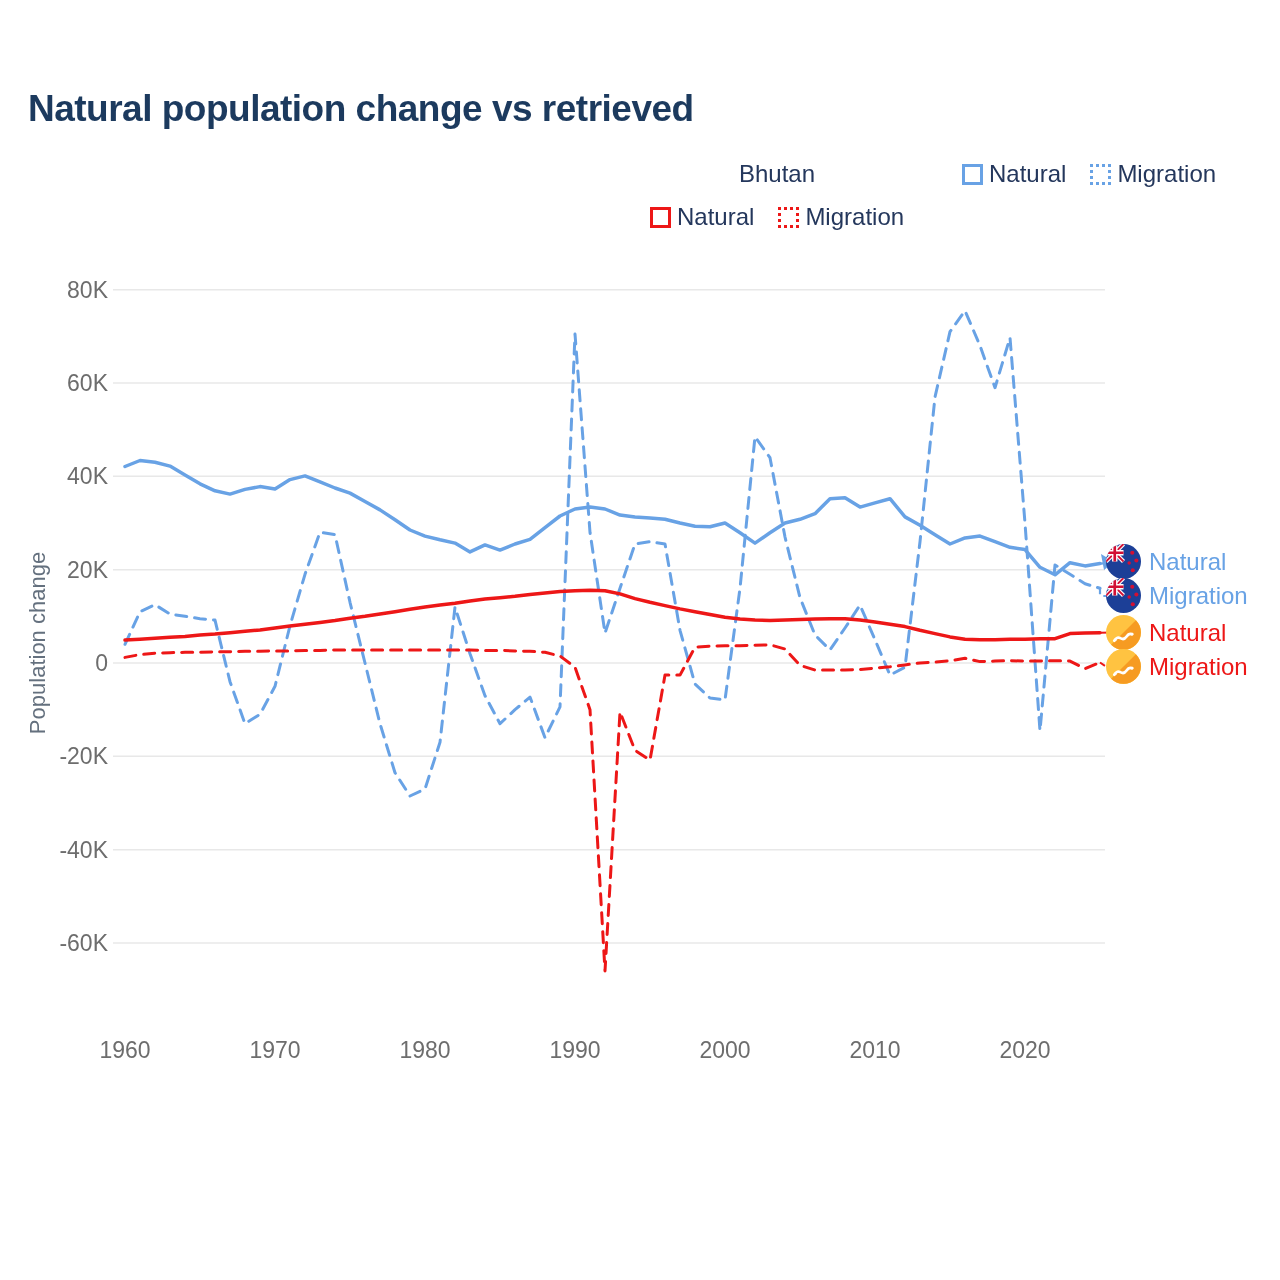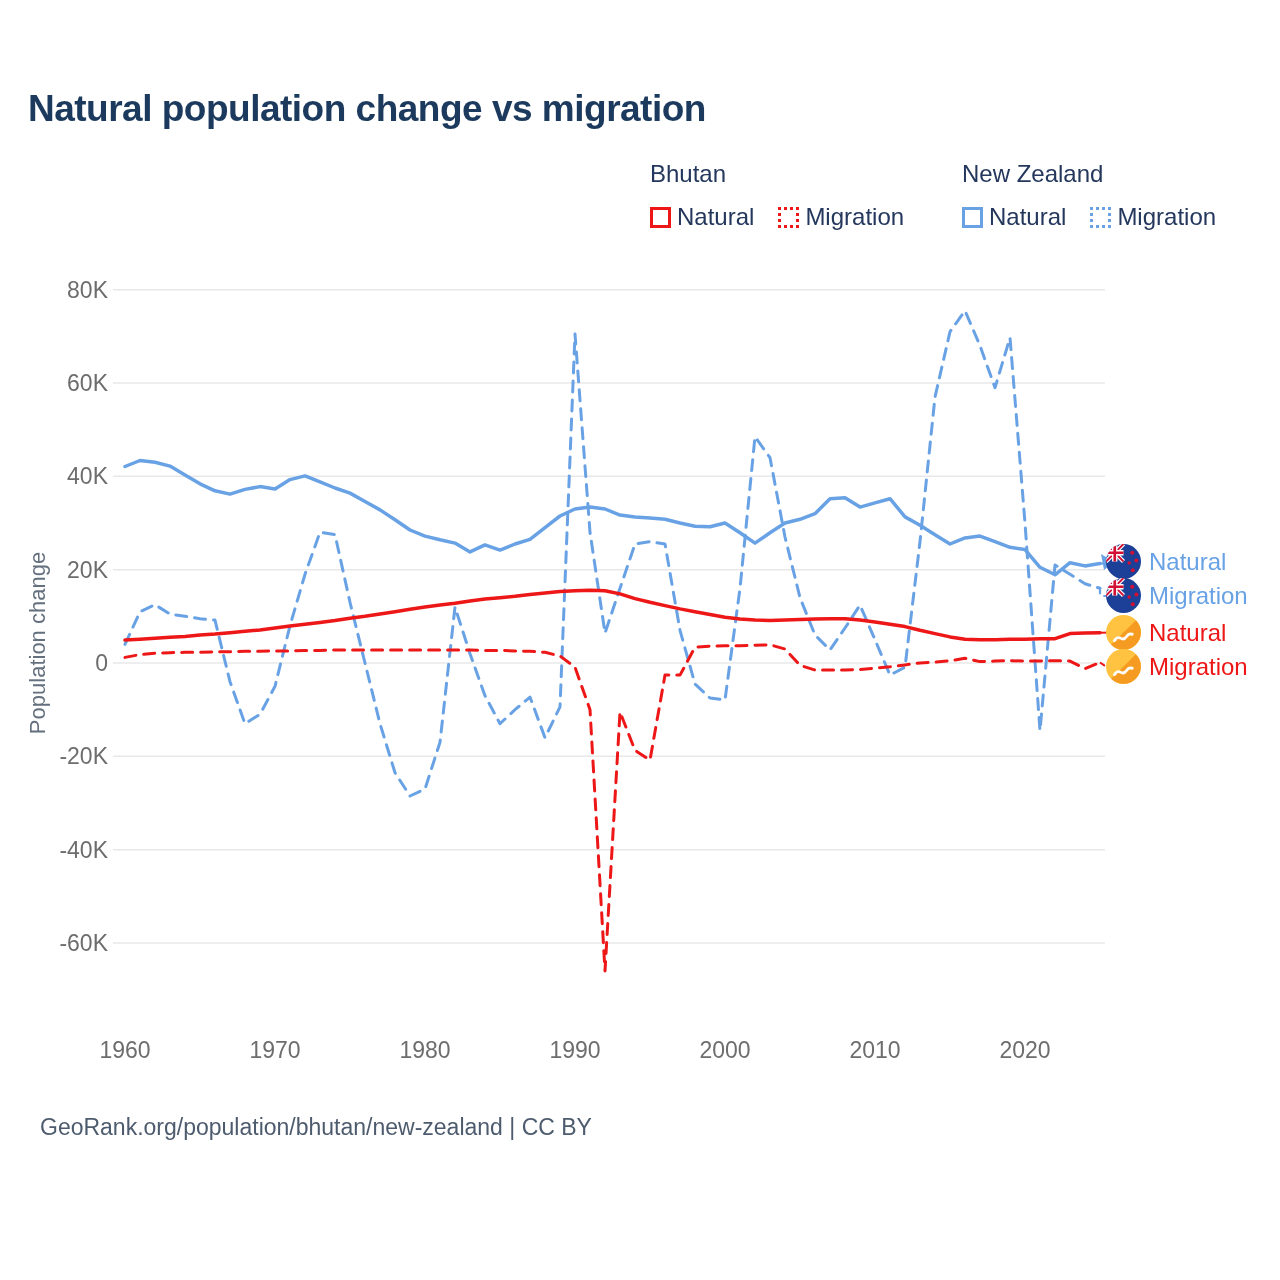--- a/index.html
+++ b/index.html
@@ -34,7 +34,7 @@
 
 <div class="page">
 
-  <h1 class="page-title">Natural population change vs migration</h1>
+  <h1 class="page-title">Natural population change vs retrieved</h1>
 
   <div class="legend-group bhutan">
     <p class="legend-country">Bhutan</p>

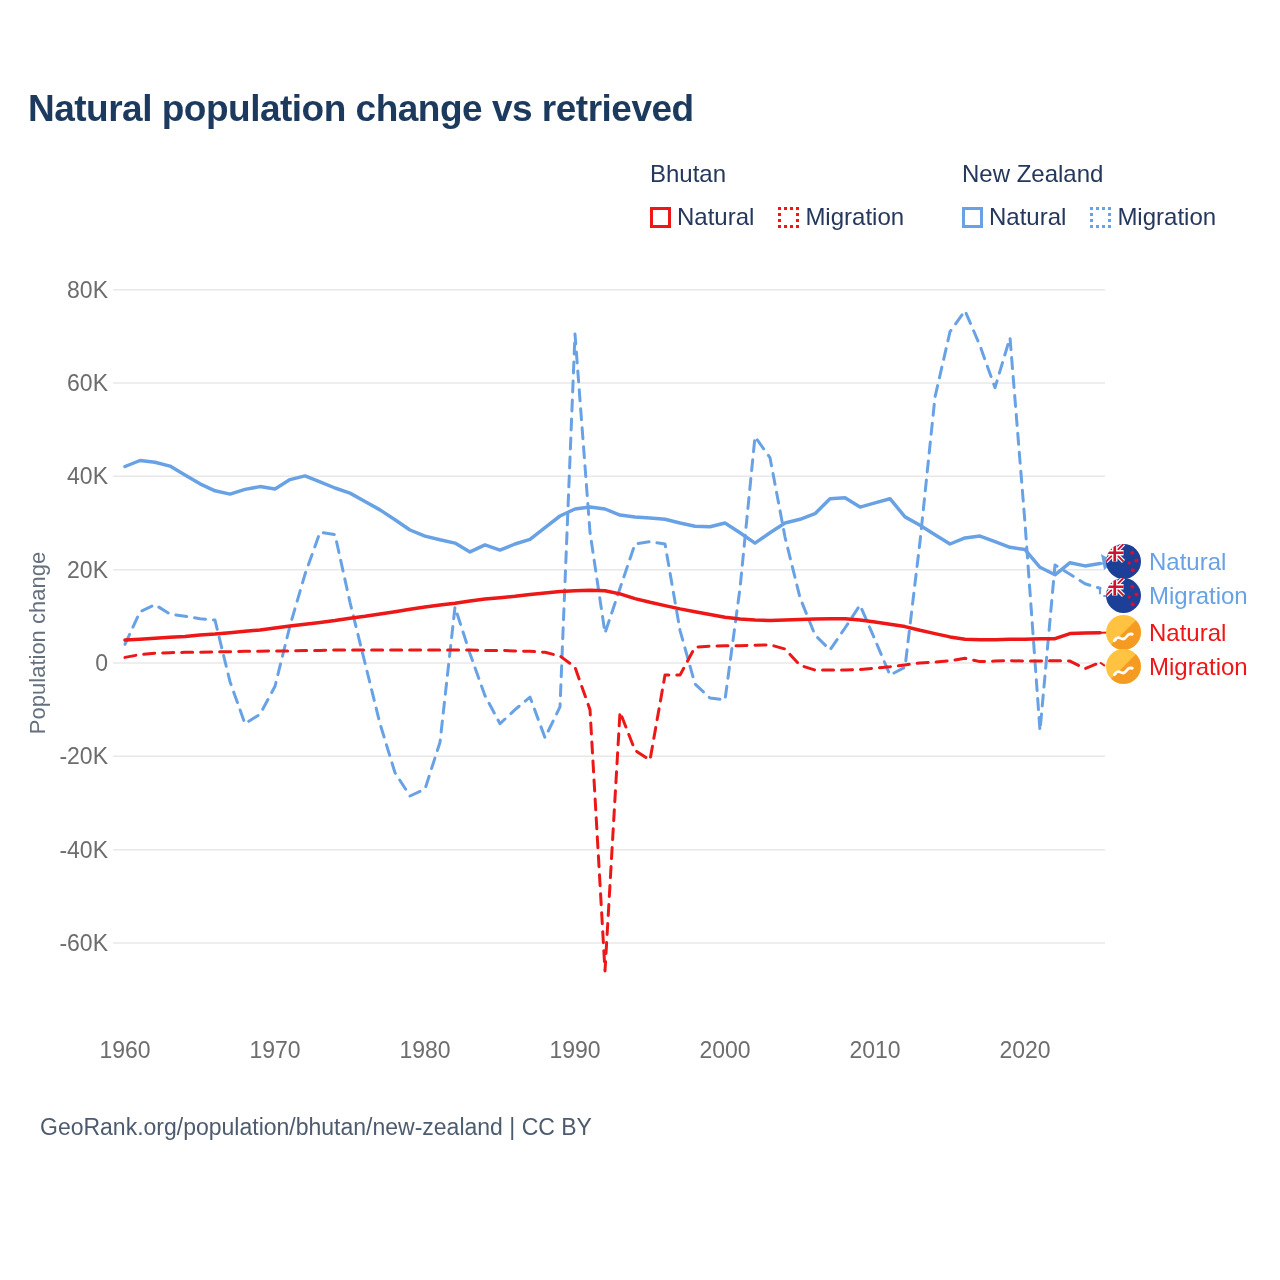--- a/index.html
+++ b/index.html
@@ -9,7 +9,7 @@
   .page-title{position:absolute;left:28px;top:88px;margin:0;font-size:37px;font-weight:700;
               color:#1c3a5e;letter-spacing:-0.5px;}
   .legend-group{position:absolute;top:160px;}
-  .legend-group.bhutan{left:650px;}
+  .legend-group.bhutan{left:650px;text-align:center;}
   .legend-group.nz{left:962px;}
   .legend-country{font-size:24px;color:#24375c;margin:0 0 15px 0;font-weight:400;}
   .legend-items{display:flex;gap:24px;align-items:center;}

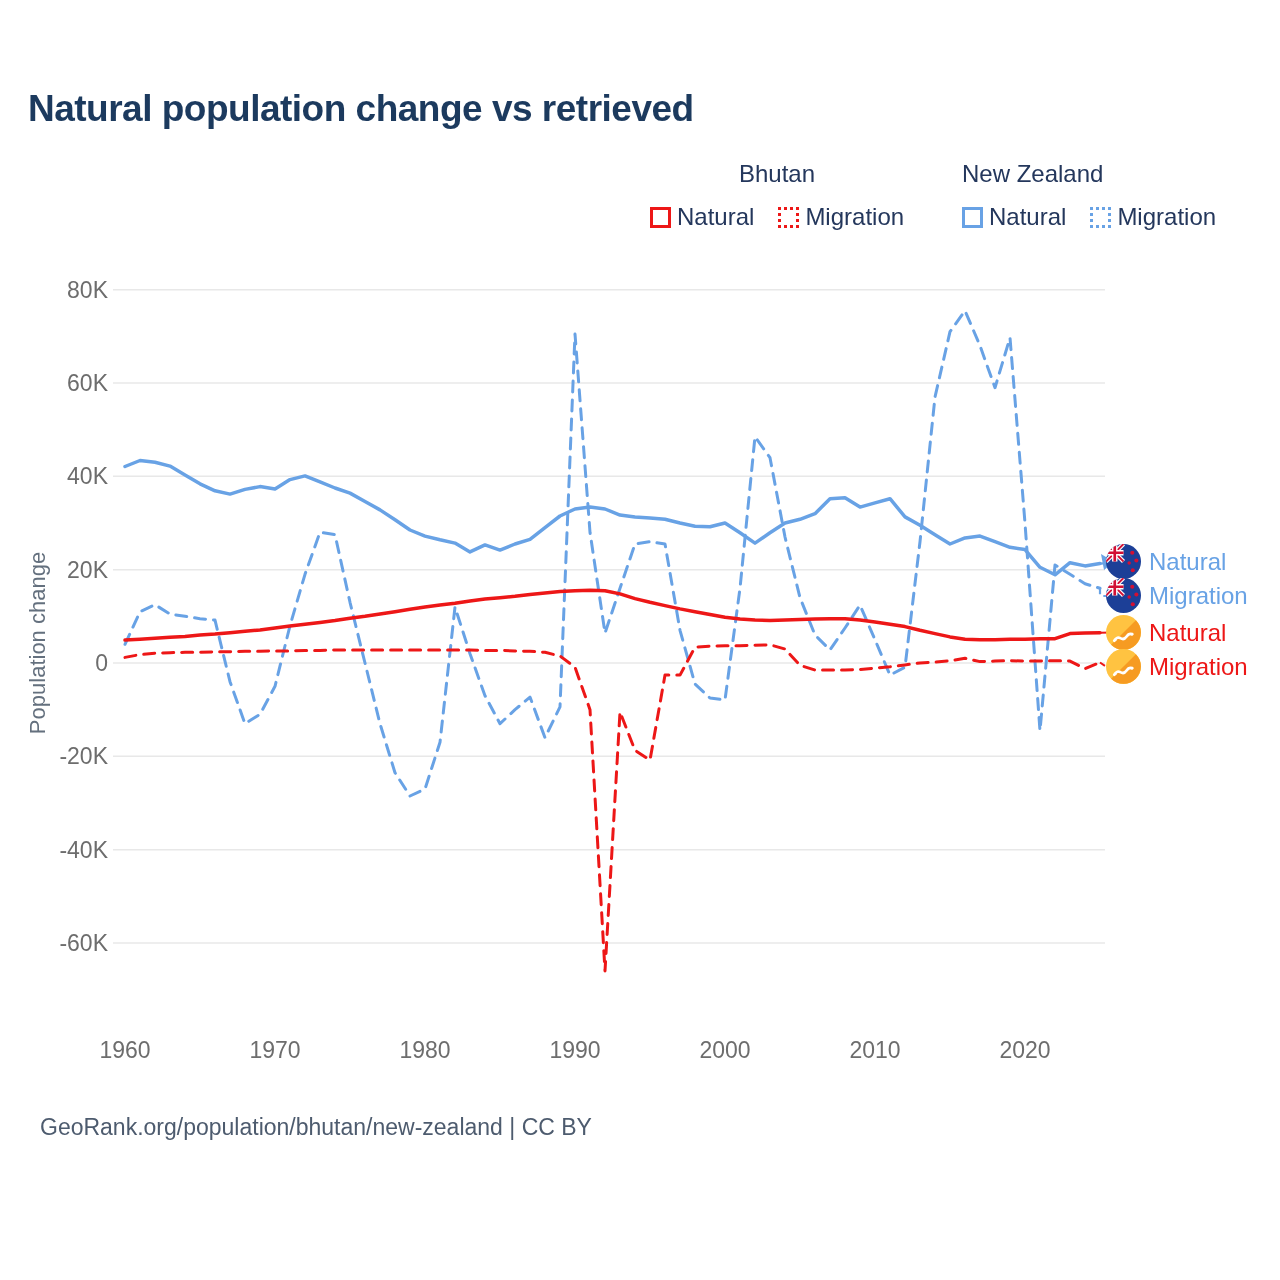--- a/index.html
+++ b/index.html
@@ -51,7 +51,6 @@
   </div>
 
   <div class="legend-group nz">
-    <p class="legend-country">New Zealand</p>
     <div class="legend-items">
       <div class="legend-item">
         <span class="swatch blue-solid"></span>

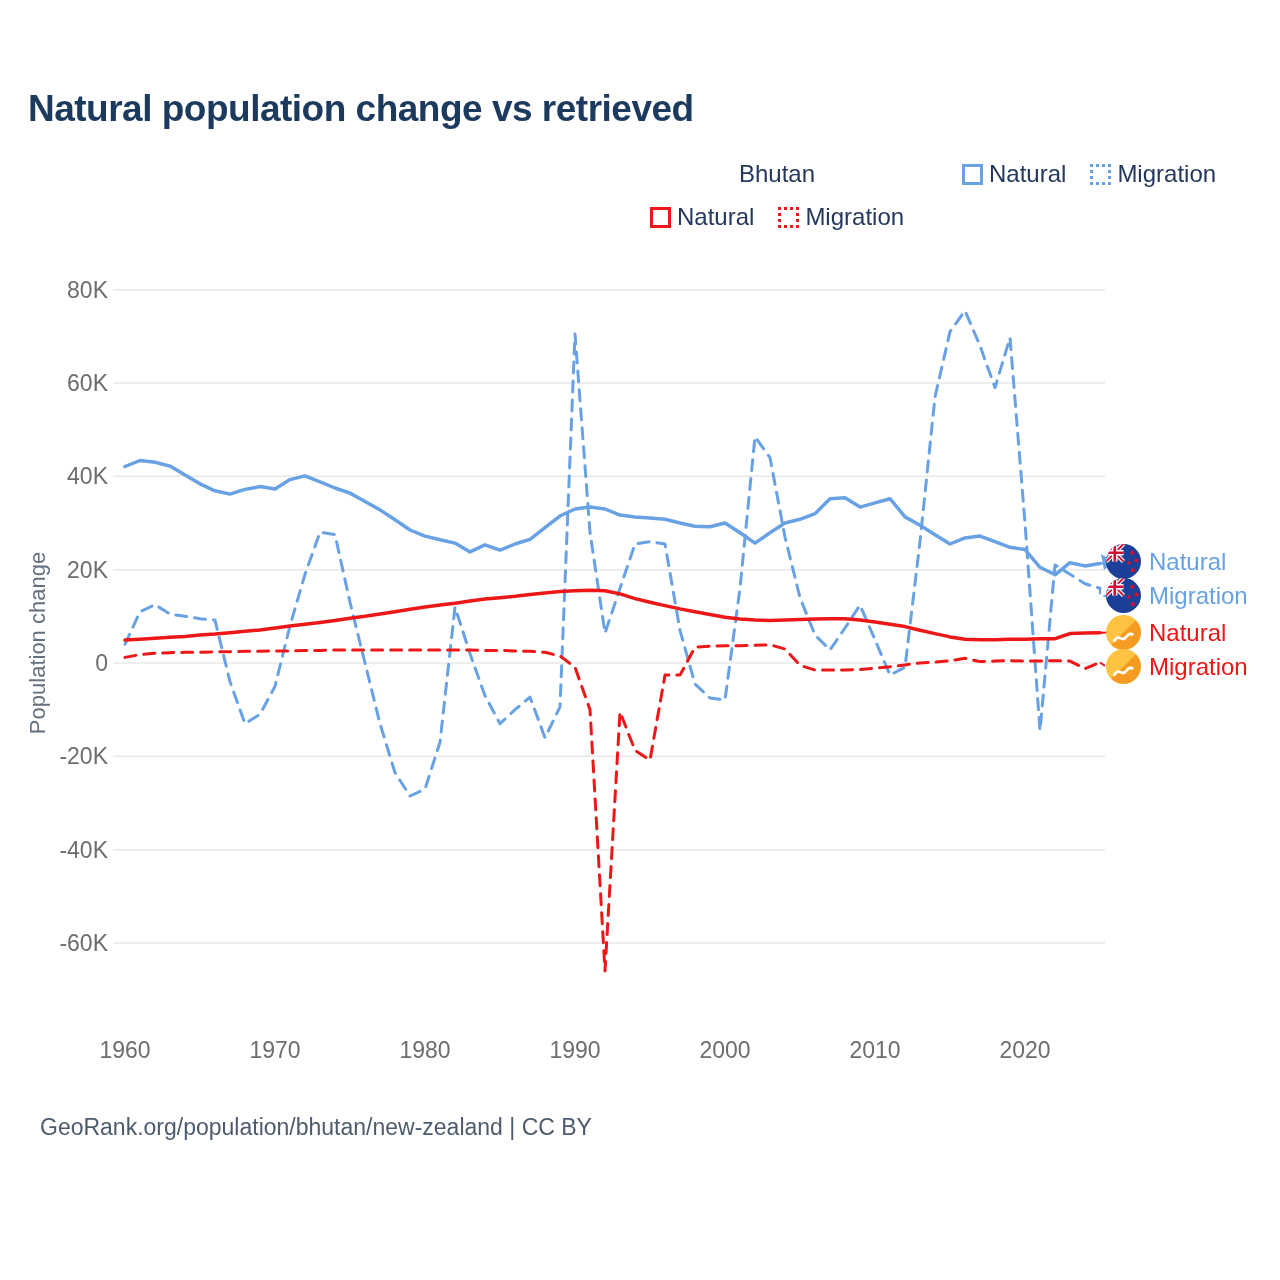--- a/index.html
+++ b/index.html
@@ -169,7 +169,6 @@
   </div>
 
   <div class="footer">
-    <div>GeoRank.org/population/bhutan/new-zealand | CC BY</div>
   </div>
 
 </div>

